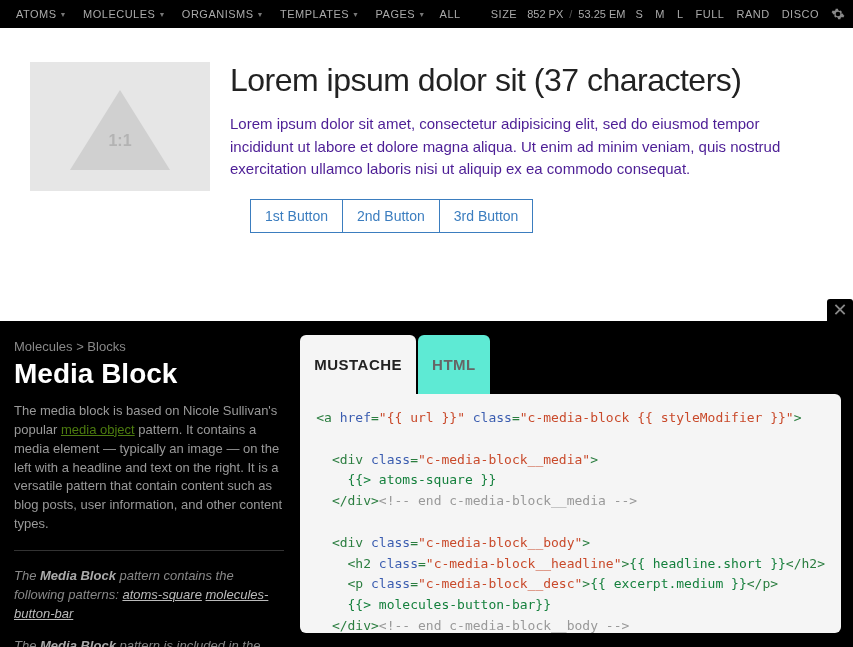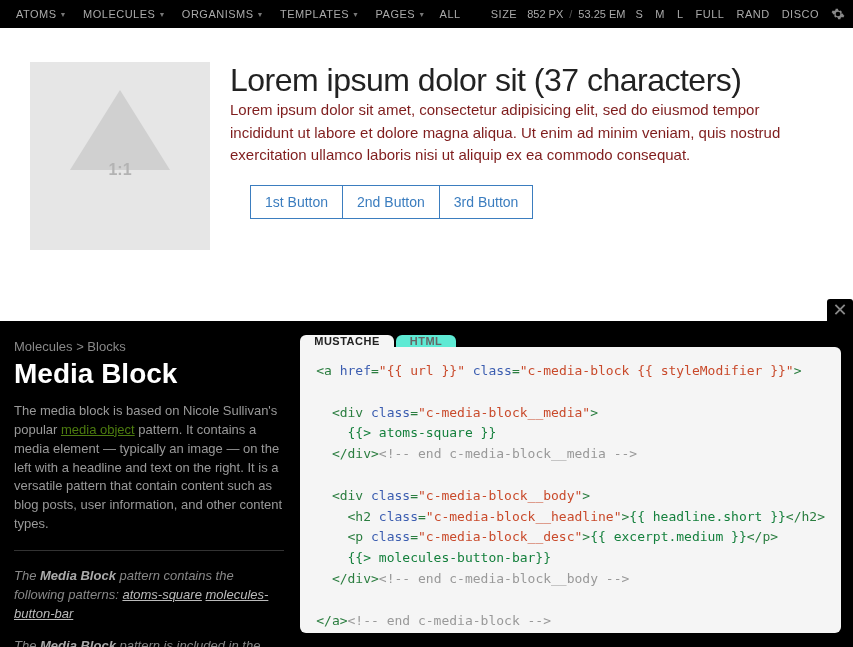--- a/index.html
+++ b/index.html
@@ -23,7 +23,7 @@
 .placeholder .ratio { font-size: 16px; z-index: 1; margin-top: 28px; }
 .placeholder .dims { font-size: 22px; z-index: 1; }
 .body { flex: 1; }
-.headline { font-size: 32px; font-weight: 300; color: #222; letter-spacing: -0.5px; }
+.headline { font-size: 32px; font-weight: 300; color: #222; margin-bottom: 14px; letter-spacing: -0.5px; }
 .desc { font-size: 15px; color: #7f1d1d; line-height: 1.5; margin-bottom: 18px; }
 .btnbar { display: flex; padding-left: 20px; }
 .btnbar .btn { border: 1px solid #3b7dbf; color: #3b7dbf; background: #fff; padding: 8px 14px; font-size: 14px; cursor: pointer; margin-left: -1px; }

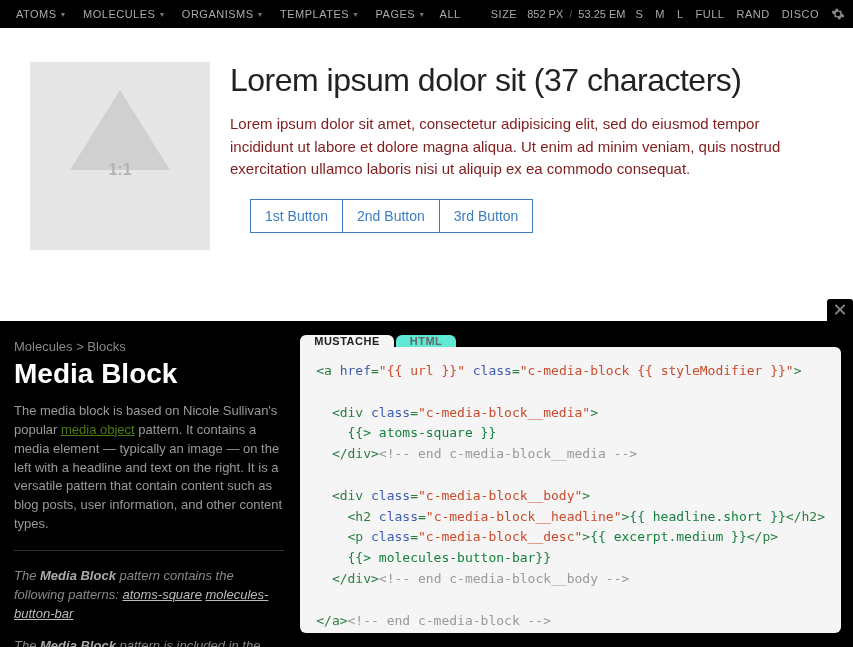--- a/index.html
+++ b/index.html
@@ -24,7 +24,7 @@
 .placeholder .dims { font-size: 22px; z-index: 1; }
 .body { flex: 1; }
 .headline { font-size: 32px; font-weight: 300; color: #222; margin-bottom: 14px; letter-spacing: -0.5px; }
-.desc { font-size: 15px; color: #7f1d1d; line-height: 1.5; margin-bottom: 18px; }
+.desc { font-size: 15px; color: #4c1d95; line-height: 1.5; margin-bottom: 18px; }
 .btnbar { display: flex; padding-left: 20px; }
 .btnbar .btn { border: 1px solid #3b7dbf; color: #3b7dbf; background: #fff; padding: 8px 14px; font-size: 14px; cursor: pointer; margin-left: -1px; }
 .btnbar .btn:first-child { margin-left: 0; }

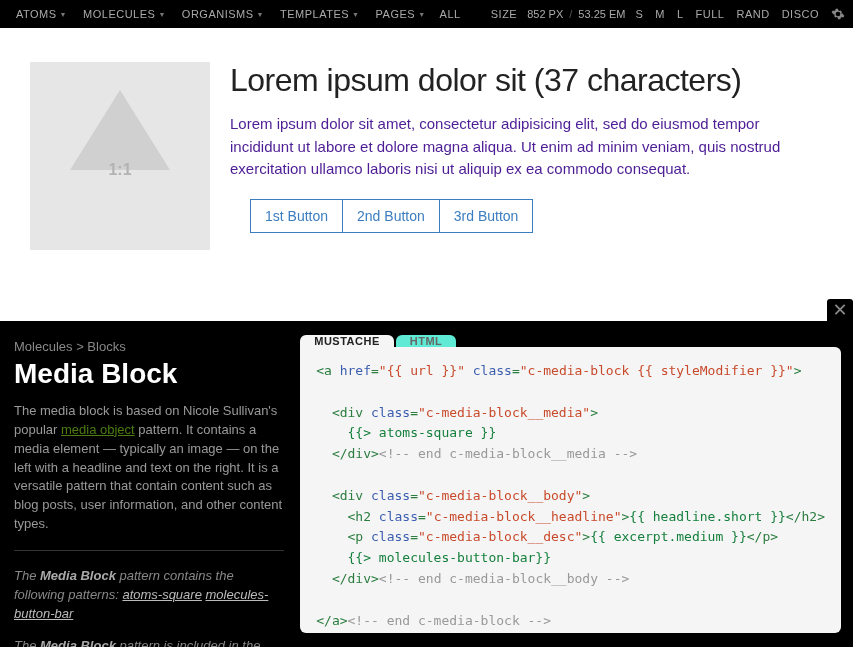--- a/index.html
+++ b/index.html
@@ -18,7 +18,7 @@
 
 
 .preview { padding: 34px 30px; display: flex; gap: 20px; }
-.placeholder { width: 180px; height: 188px; background: #e6e6e6; position: relative; display: flex; flex-direction: column; align-items: center; justify-content: center; color: #b3b3b3; font-weight: 600; }
+.placeholder { width: 180px; height: 129px; background: #e6e6e6; position: relative; display: flex; flex-direction: column; align-items: center; justify-content: center; color: #b3b3b3; font-weight: 600; }
 .placeholder svg.triangle { position: absolute; top: 28px; width: 100px; height: 80px; }
 .placeholder .ratio { font-size: 16px; z-index: 1; margin-top: 28px; }
 .placeholder .dims { font-size: 22px; z-index: 1; }

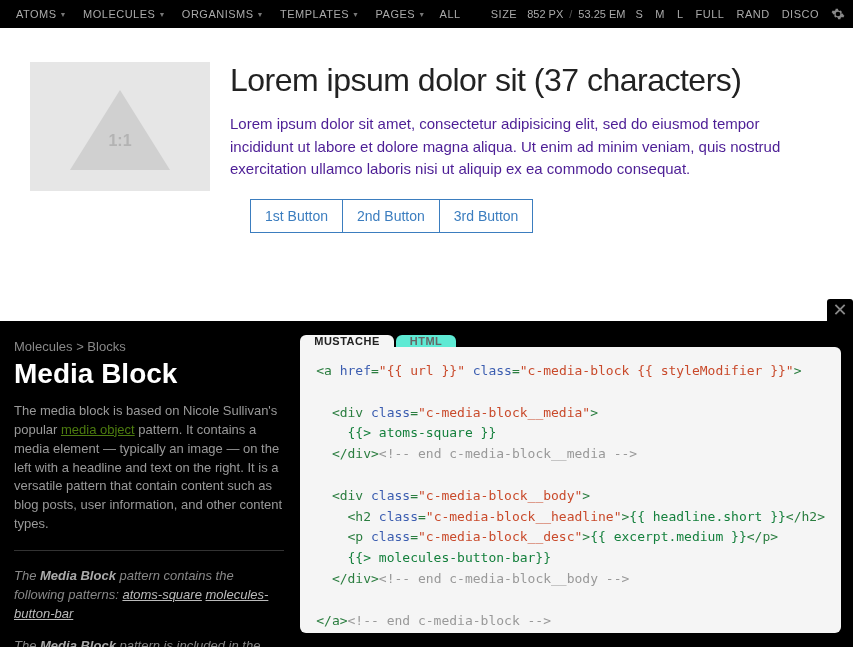--- a/index.html
+++ b/index.html
@@ -44,7 +44,7 @@
 
 .codepane { flex: 1; padding: 14px 12px 14px 0; display: flex; flex-direction: column; }
 .tabs { display: flex; gap: 0; }
-.tab { background: #888; color: #444; font-size: 11px; font-weight: 700; padding: 0 14px; border-radius: 6px 6px 0 0; cursor: pointer; letter-spacing: 0.5px; }
+.tab { background: #888; color: #444; font-size: 15px; font-weight: 700; padding: 21px 14px; border-radius: 6px 6px 0 0; cursor: pointer; letter-spacing: 0.5px; }
 .tab.active { background: #f5f5f5; color: #222; }
 .tab.inactive { background: #5eead4; color: #666; margin-left: 2px; }
 .code { background: #f5f5f5; border-radius: 0 6px 6px 6px; flex: 1; padding: 14px 16px; font-family: "Menlo", "Consolas", monospace; font-size: 13px; line-height: 1.6; color: #333; overflow: auto; white-space: pre; }

